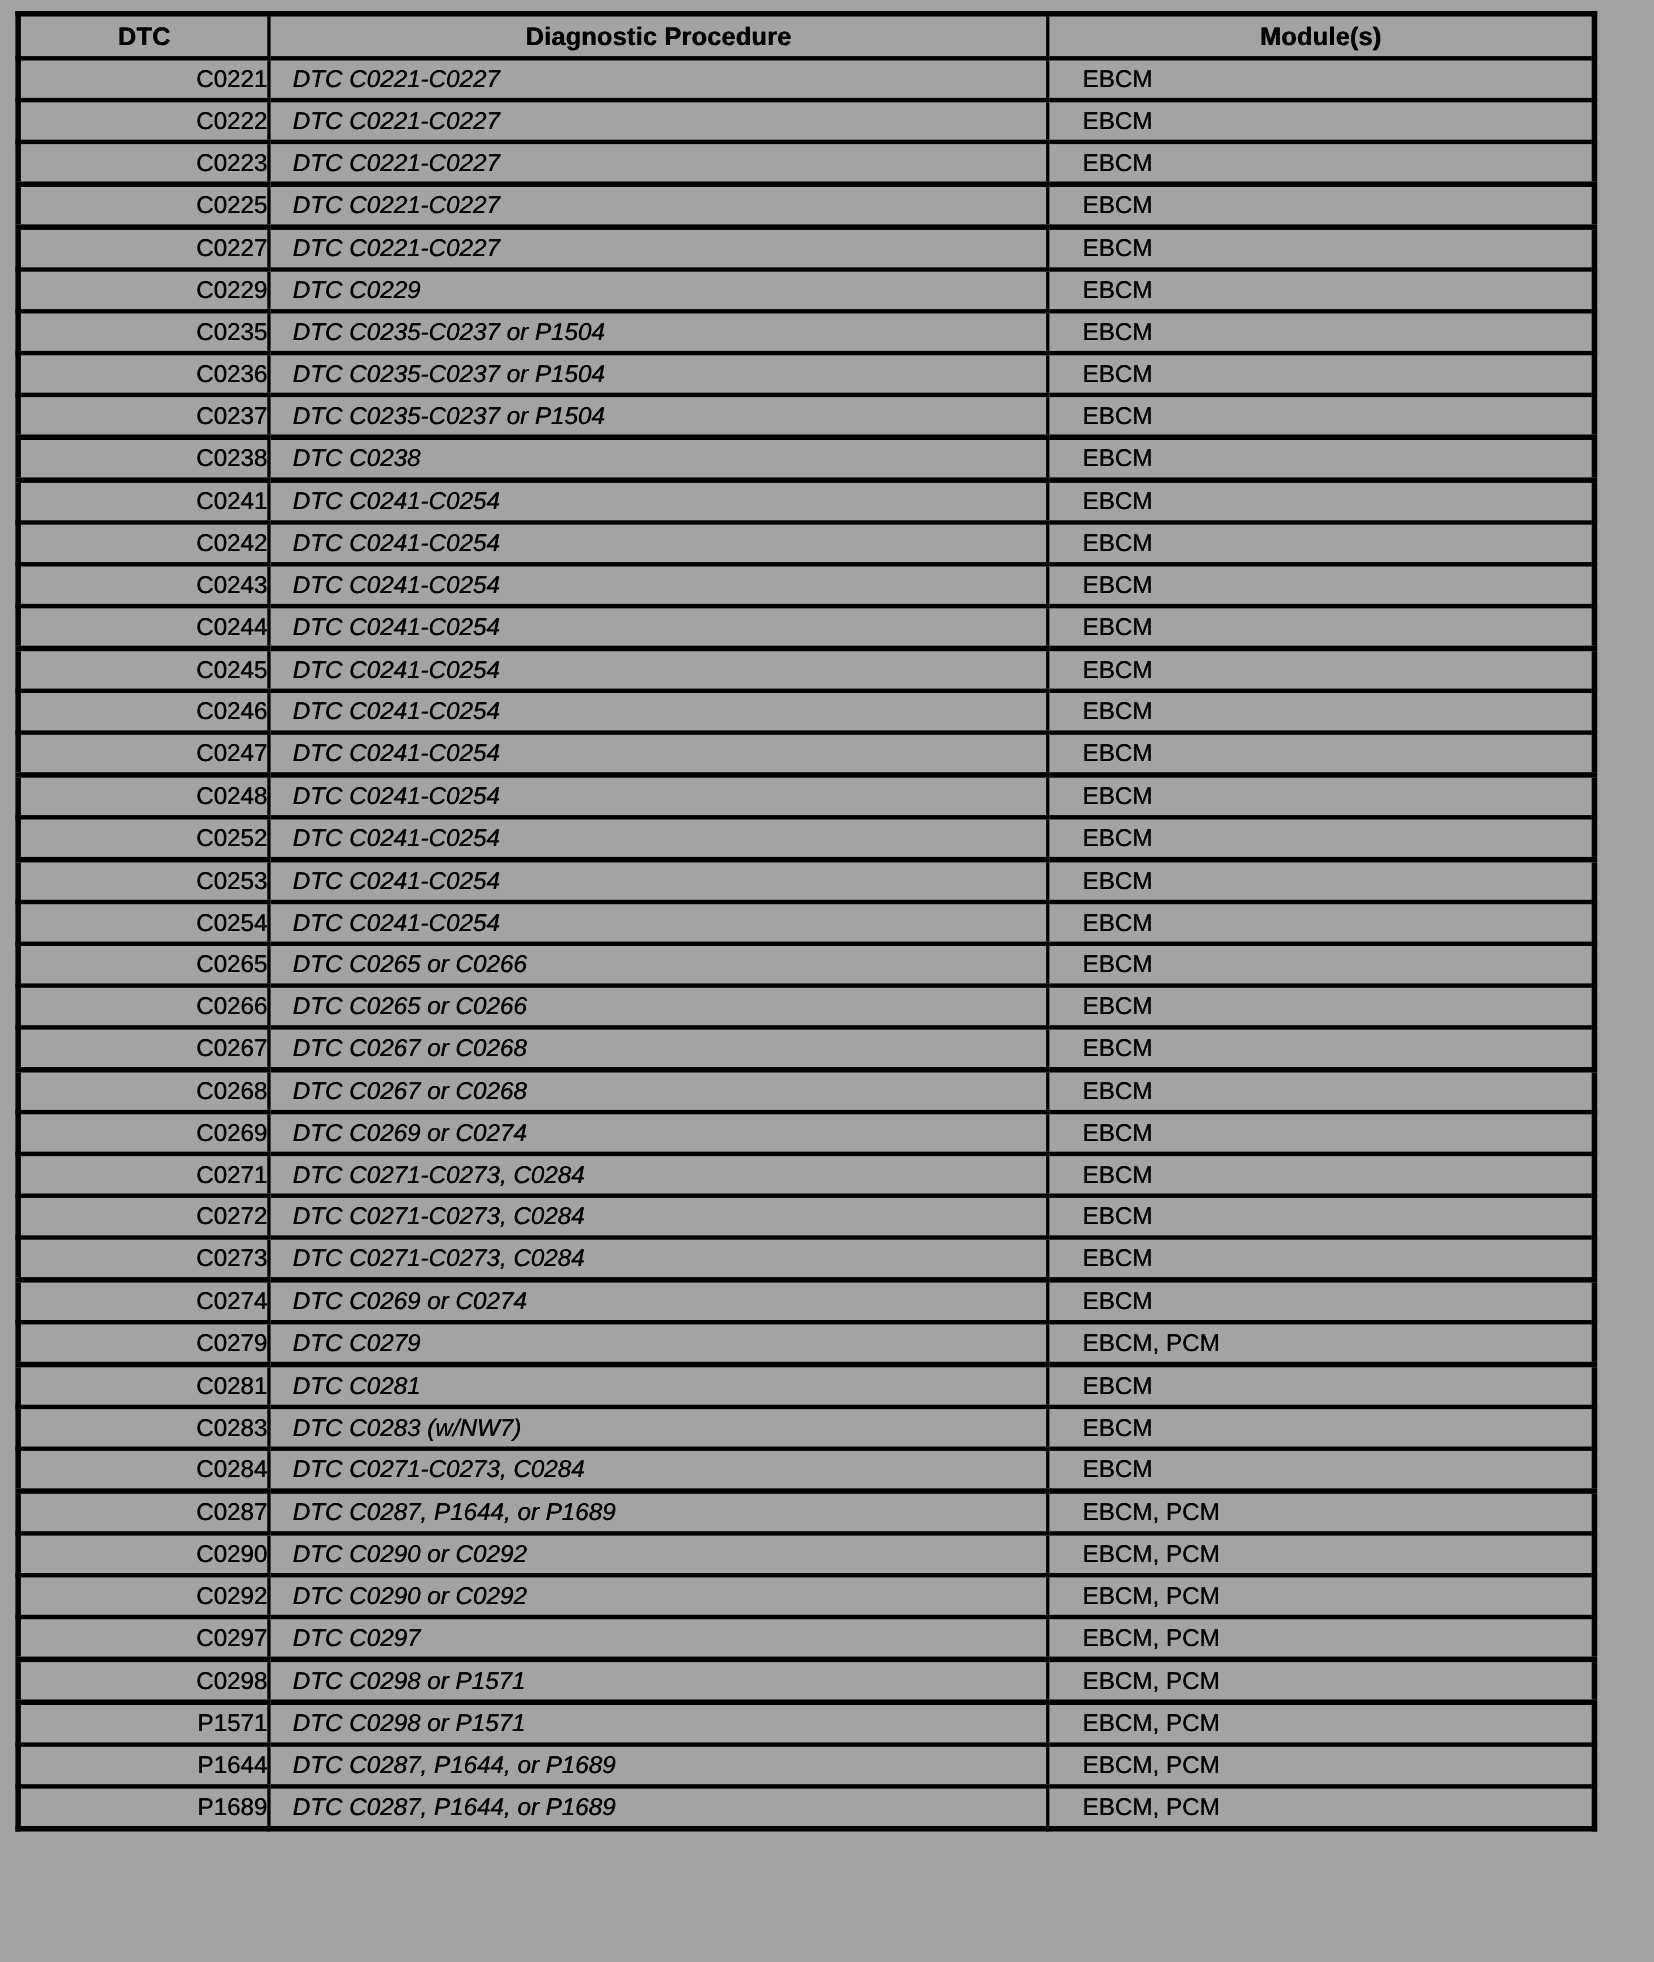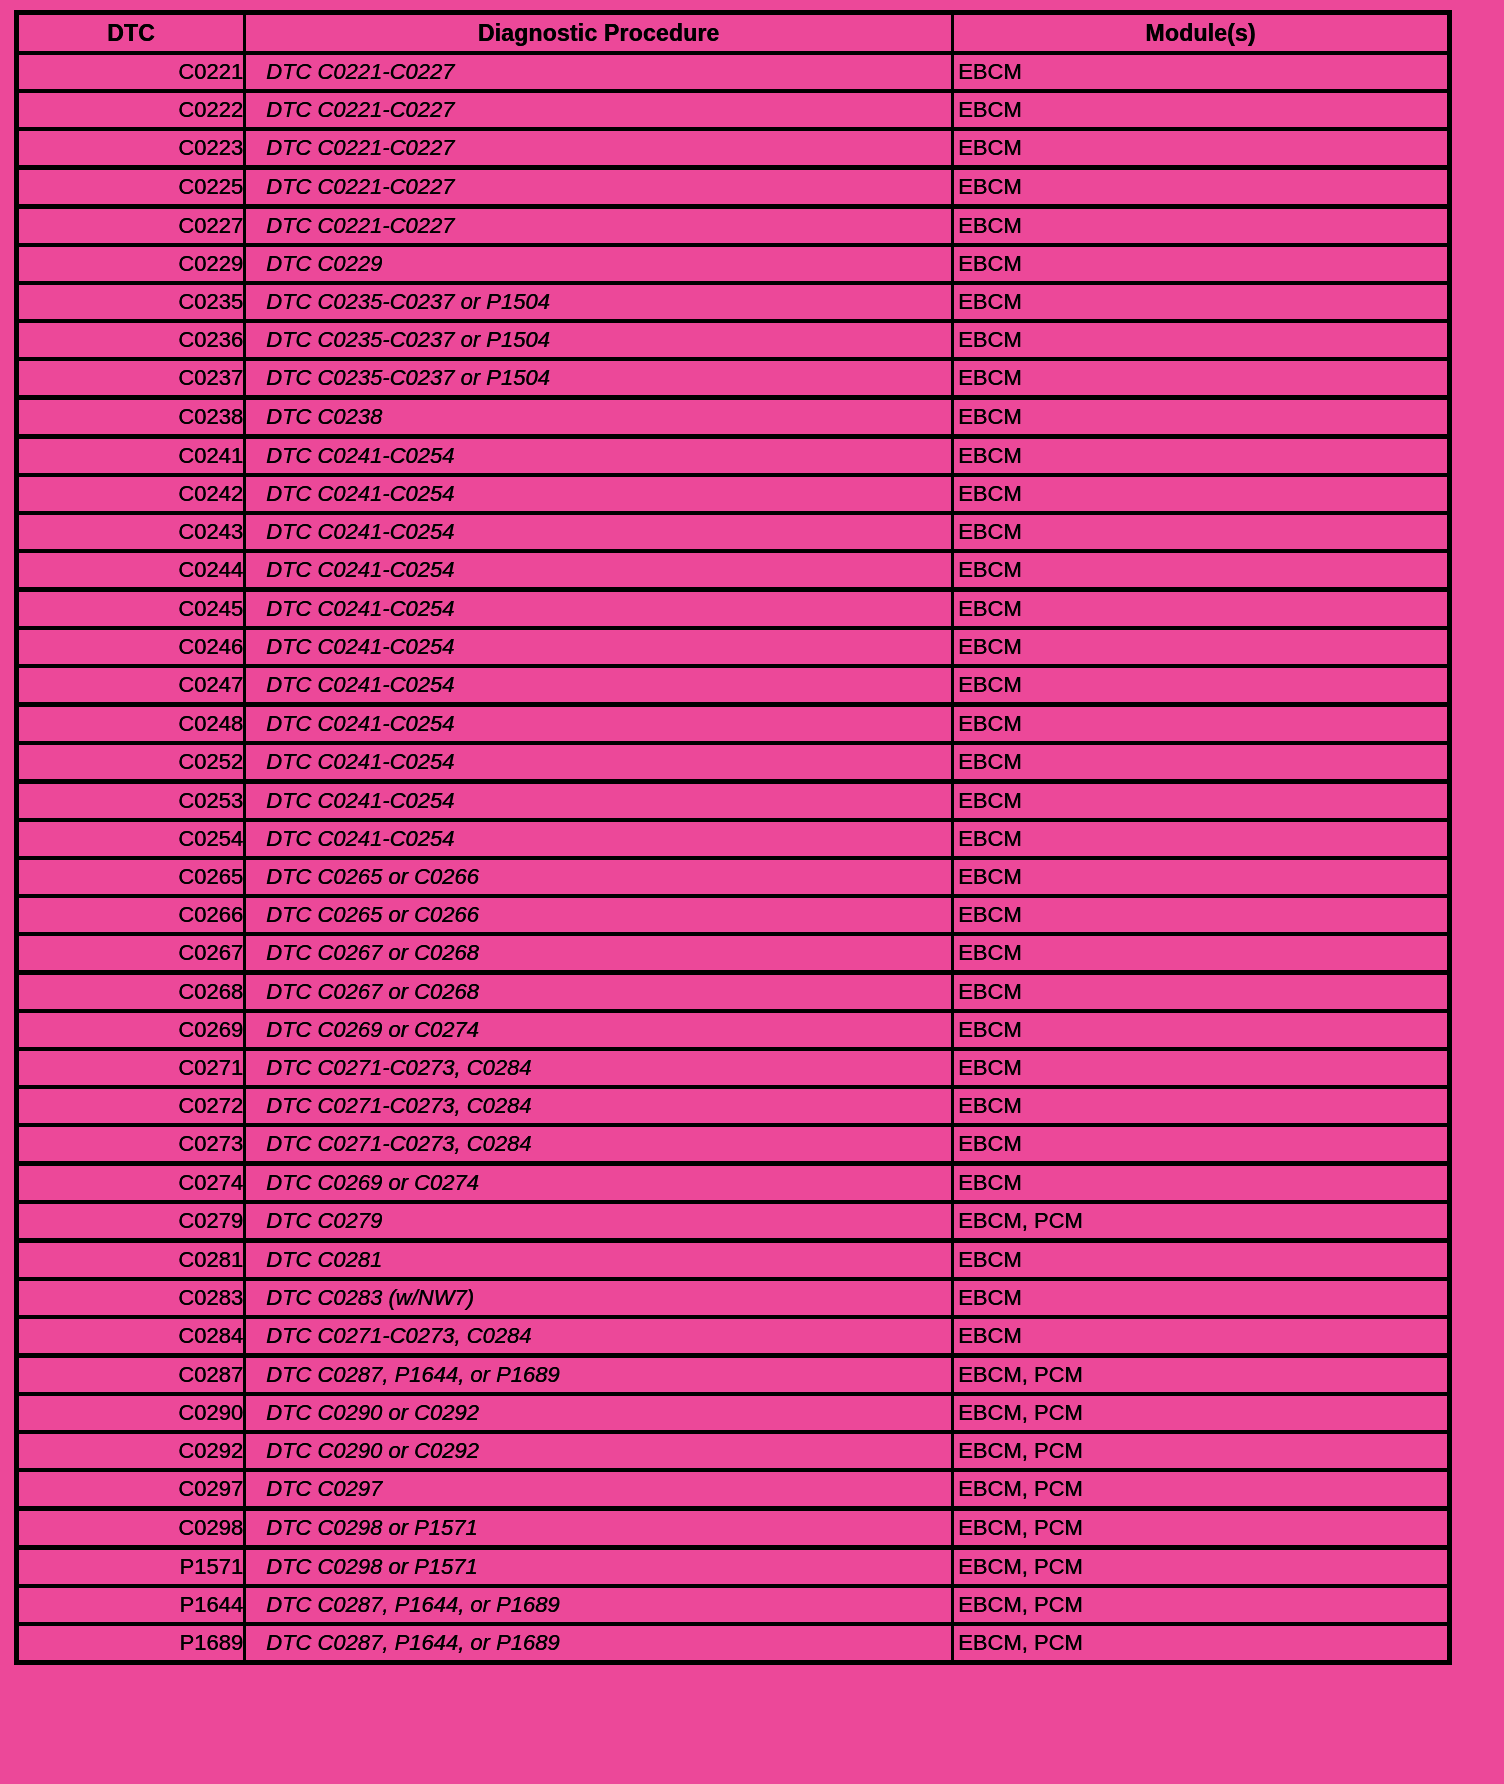--- a/index.html
+++ b/index.html
@@ -11,7 +11,7 @@
     position: relative;
     width: 1504px;
     height: 1784px;
-    background: #ec4899;
+    background: #a3a3a3;
     font-family: "Liberation Sans", sans-serif;
     color: #000000;
     overflow: hidden;

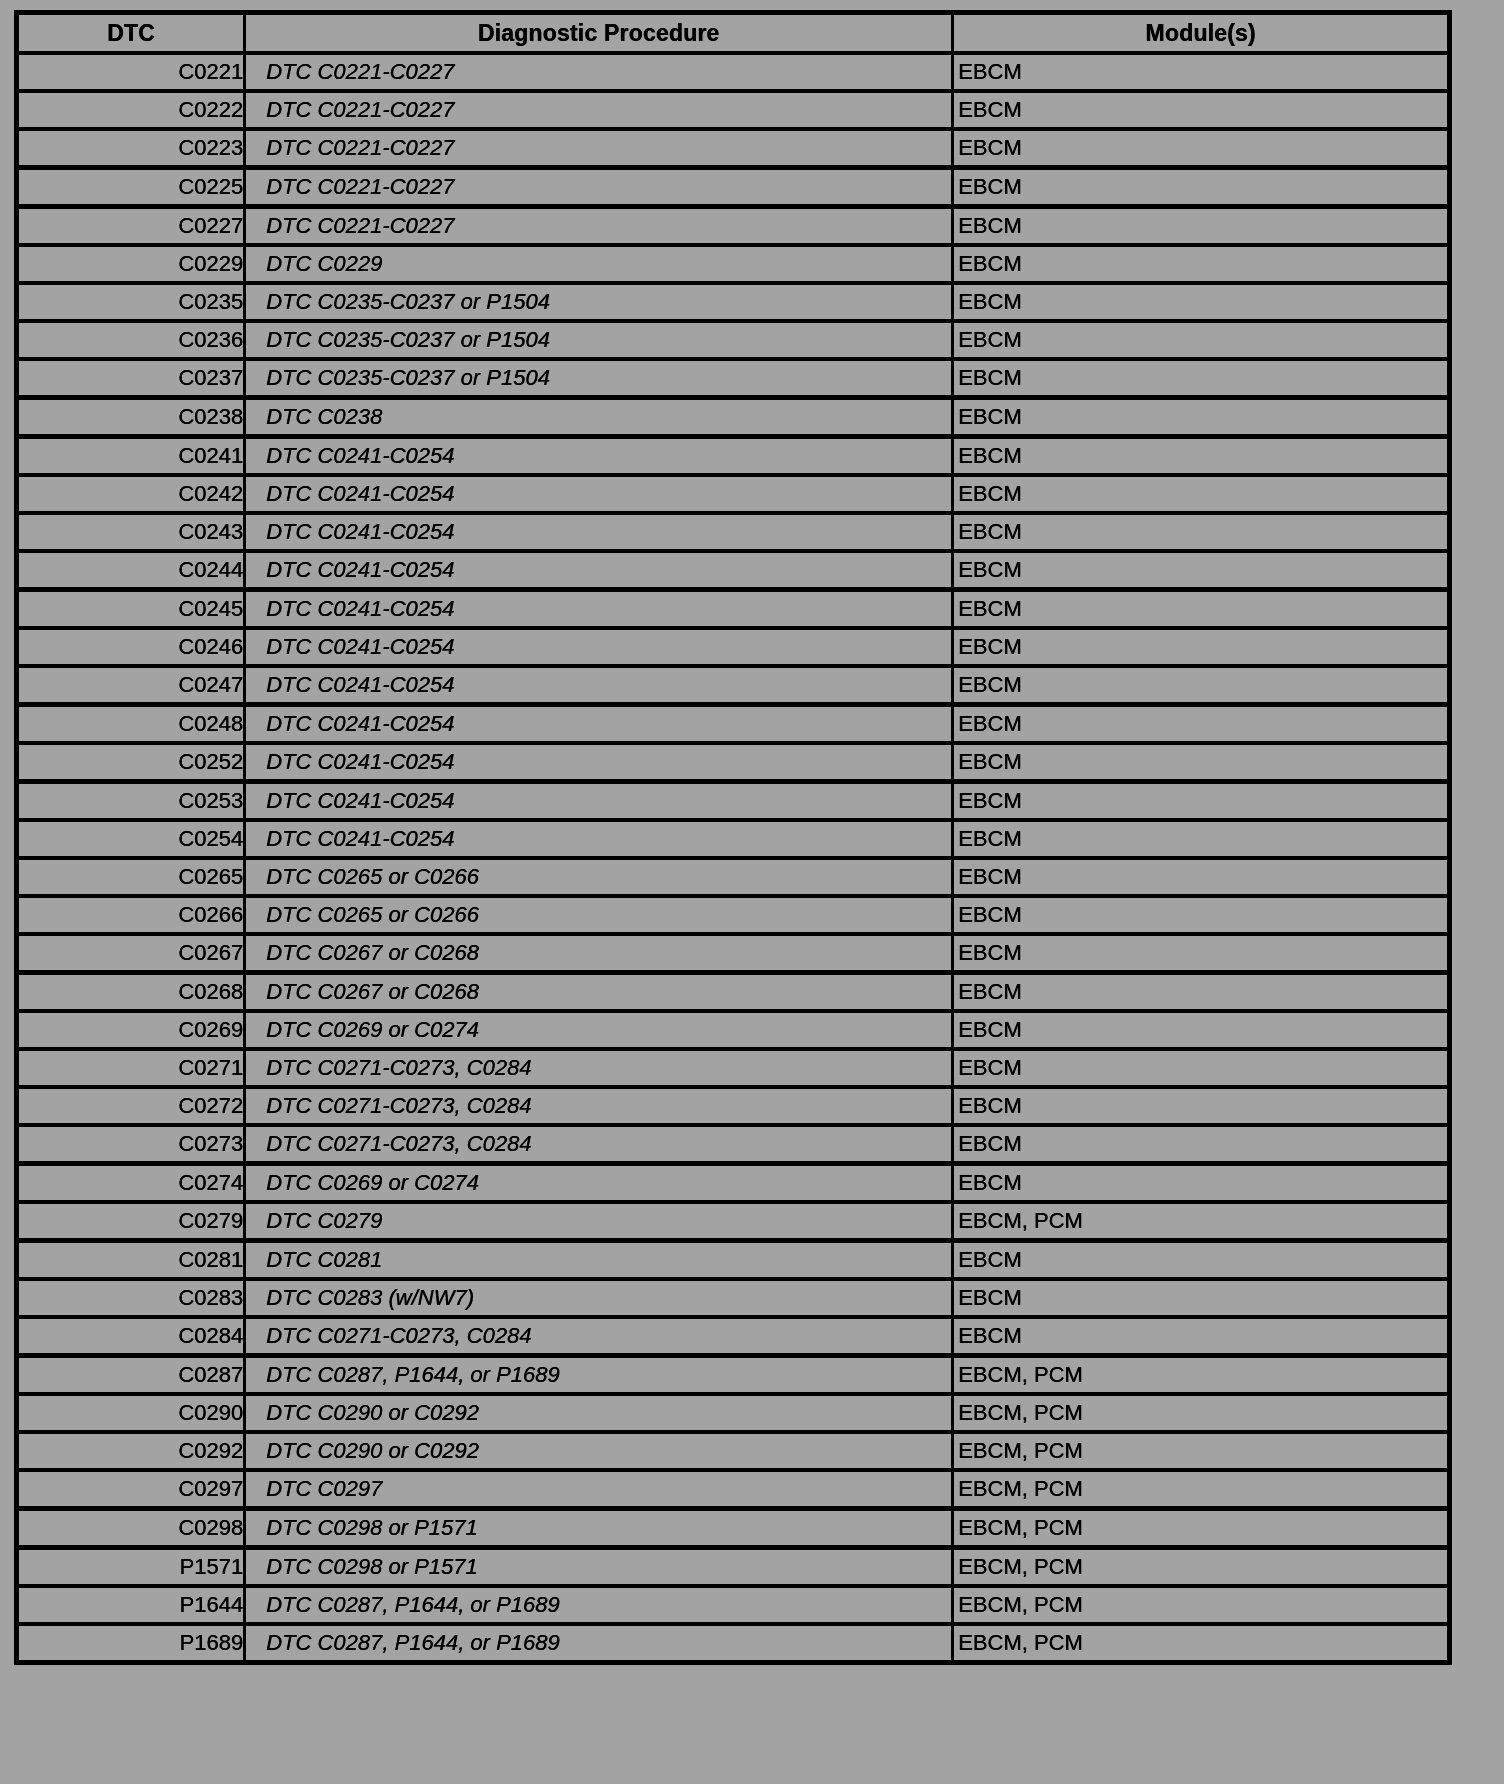--- a/index.html
+++ b/index.html
@@ -59,7 +59,7 @@
   }
   .dtc-table td.col-mod {
     text-align: left;
-    padding-left: 4px;
+    padding-left: 30px;
   }
   
   .dtc-table tbody tr:nth-child(5n) td { border-top-width: 5px; }

